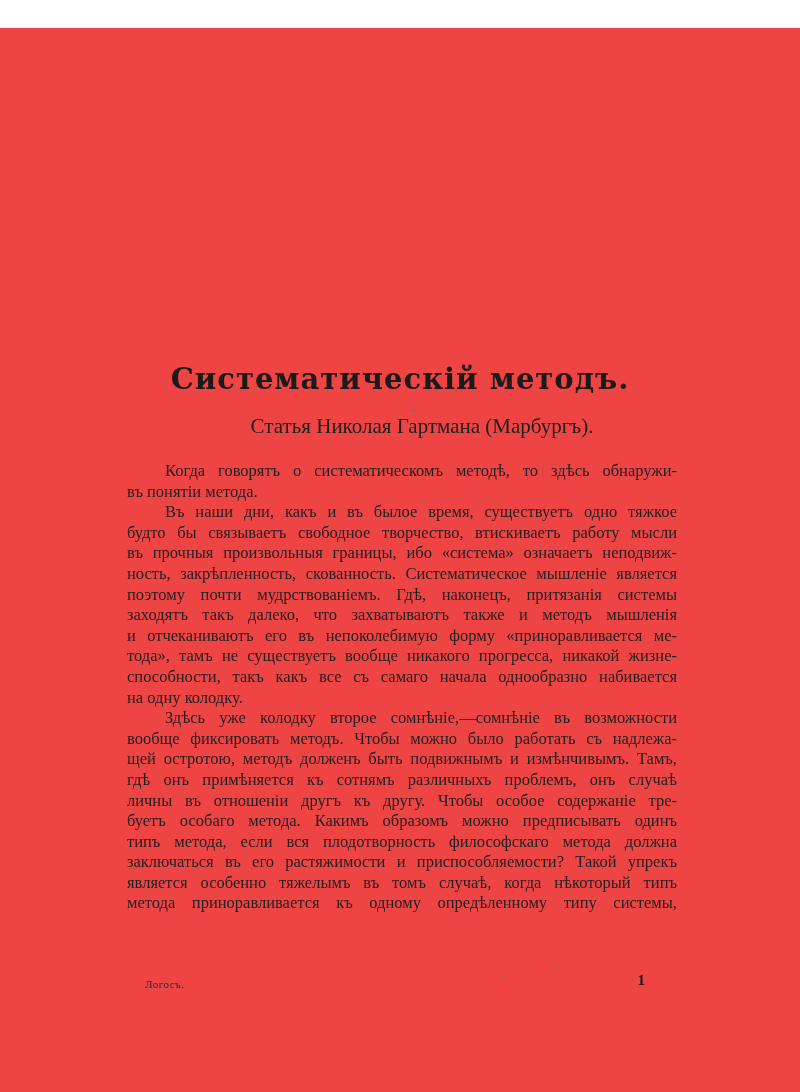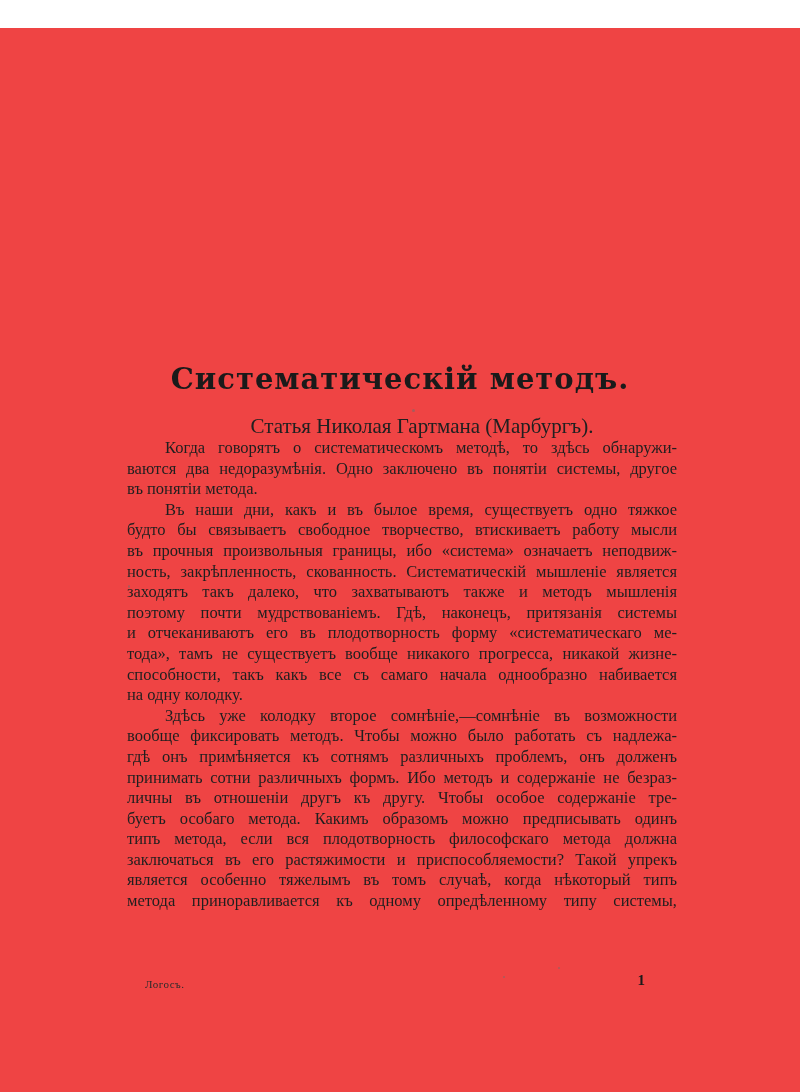--- a/index.html
+++ b/index.html
@@ -45,7 +45,7 @@
   }
   .body-text {
     position: absolute;
-    top: 410px;
+    top: 433px;
     left: 127px;
     width: 550px;
     font-size: 16.5px;

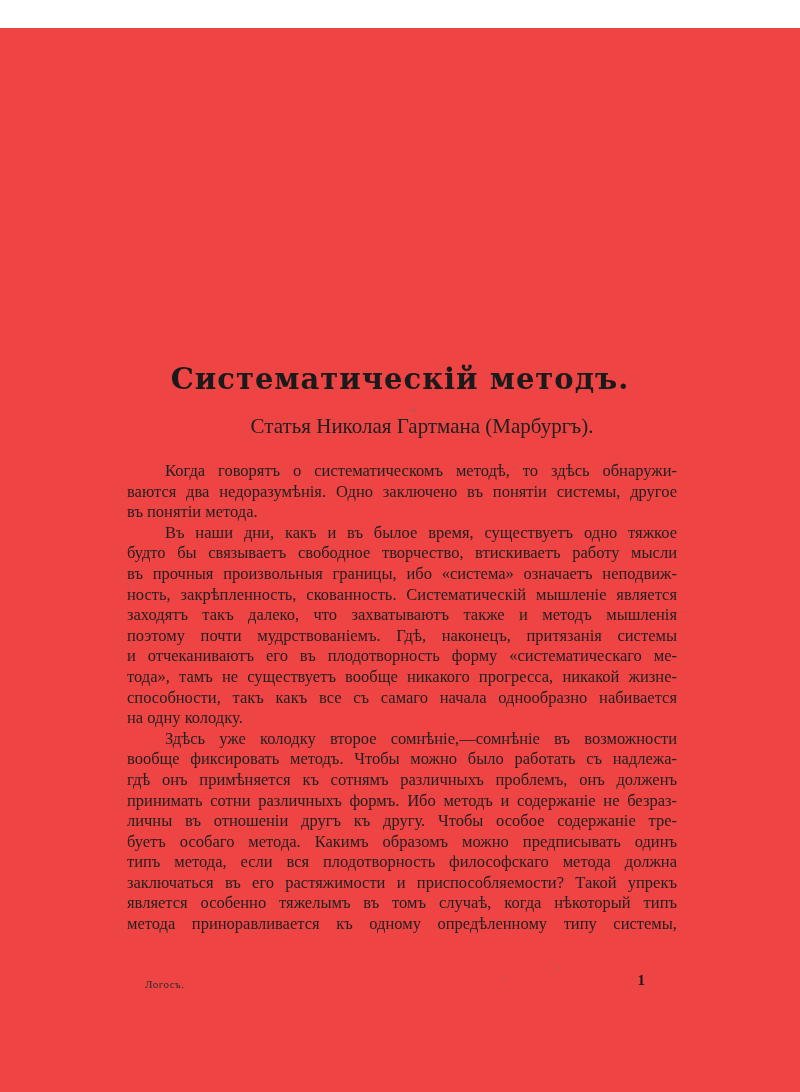--- a/index.html
+++ b/index.html
@@ -113,7 +113,6 @@
   <div class="body-text">
       <div class="paragraph">
         <div class="line indent">Когда говорятъ о систематическомъ методѣ, то здѣсь обнаружи-</div>
-        <div class="line">ваются два недоразумѣнія. Одно заключено въ понятіи системы, другое</div>
         <div class="line nojust">въ понятіи метода.</div>
       </div>
       <div class="paragraph">

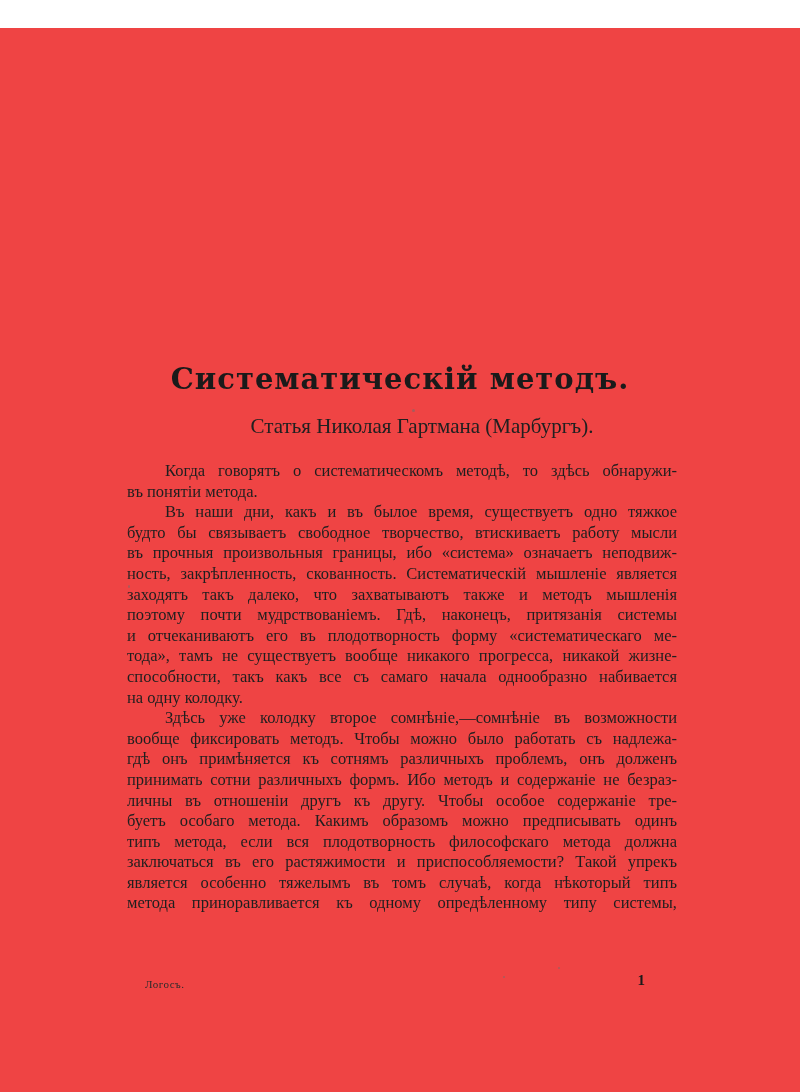--- a/index.html
+++ b/index.html
@@ -119,7 +119,7 @@
         <div class="line indent">Въ наши дни, какъ и въ былое время, существуетъ одно тяжкое</div>
         <div class="line">будто бы связываетъ свободное творчество, втискиваетъ работу мысли</div>
         <div class="line">въ прочныя произвольныя границы, ибо «система» означаетъ неподвиж-</div>
-        <div class="line">ность, закрѣпленность, скованность. Систематическій мышленіе является</div>
+        <div class="line">ность, закрѣпленность, скованность. Систематическое мышленіе является</div>
         <div class="line">заходятъ такъ далеко, что захватываютъ также и методъ мышленія</div>
         <div class="line">поэтому почти мудрствованіемъ. Гдѣ, наконецъ, притязанія системы</div>
         <div class="line">и отчеканиваютъ его въ плодотворность форму «систематическаго ме-</div>

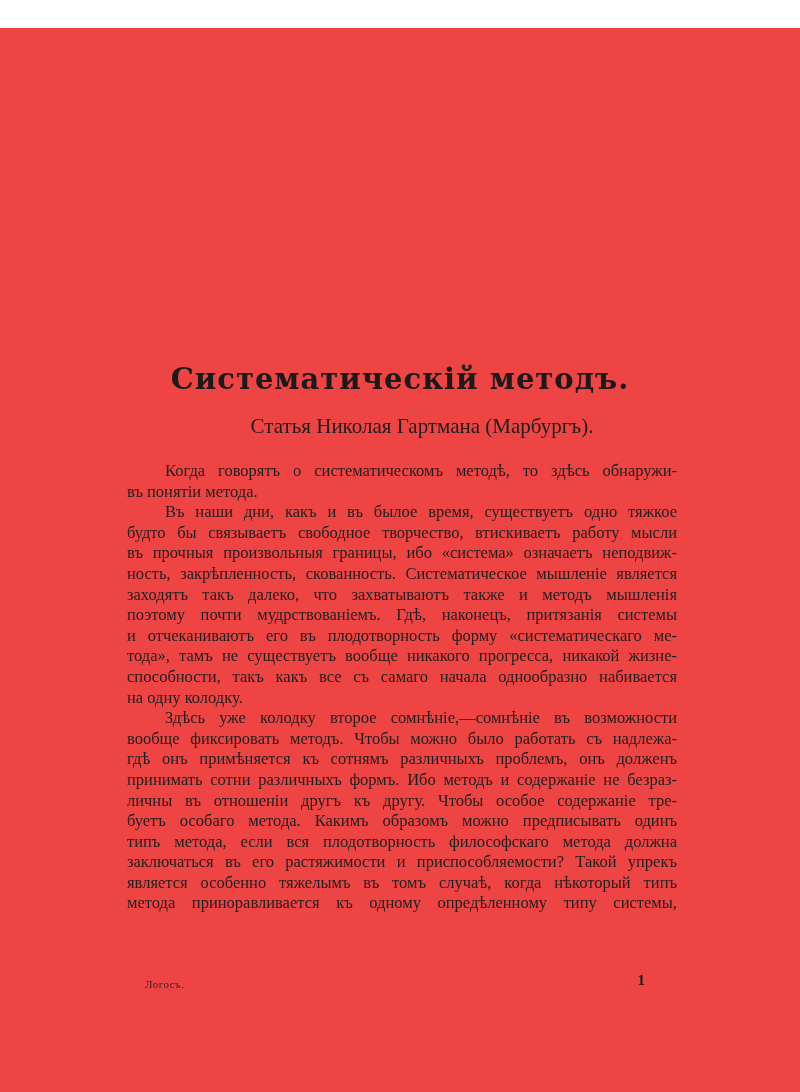--- a/index.html
+++ b/index.html
@@ -120,8 +120,8 @@
         <div class="line">будто бы связываетъ свободное творчество, втискиваетъ работу мысли</div>
         <div class="line">въ прочныя произвольныя границы, ибо «система» означаетъ неподвиж-</div>
         <div class="line">ность, закрѣпленность, скованность. Систематическое мышленіе является</div>
+        <div class="line">поэтому почти мудрствованіемъ. Гдѣ, наконецъ, притязанія системы</div>
         <div class="line">заходятъ такъ далеко, что захватываютъ также и методъ мышленія</div>
-        <div class="line">поэтому почти мудрствованіемъ. Гдѣ, наконецъ, притязанія системы</div>
         <div class="line">и отчеканиваютъ его въ плодотворность форму «систематическаго ме-</div>
         <div class="line">тода», тамъ не существуетъ вообще никакого прогресса, никакой жизне-</div>
         <div class="line">способности, такъ какъ все съ самаго начала однообразно набивается</div>

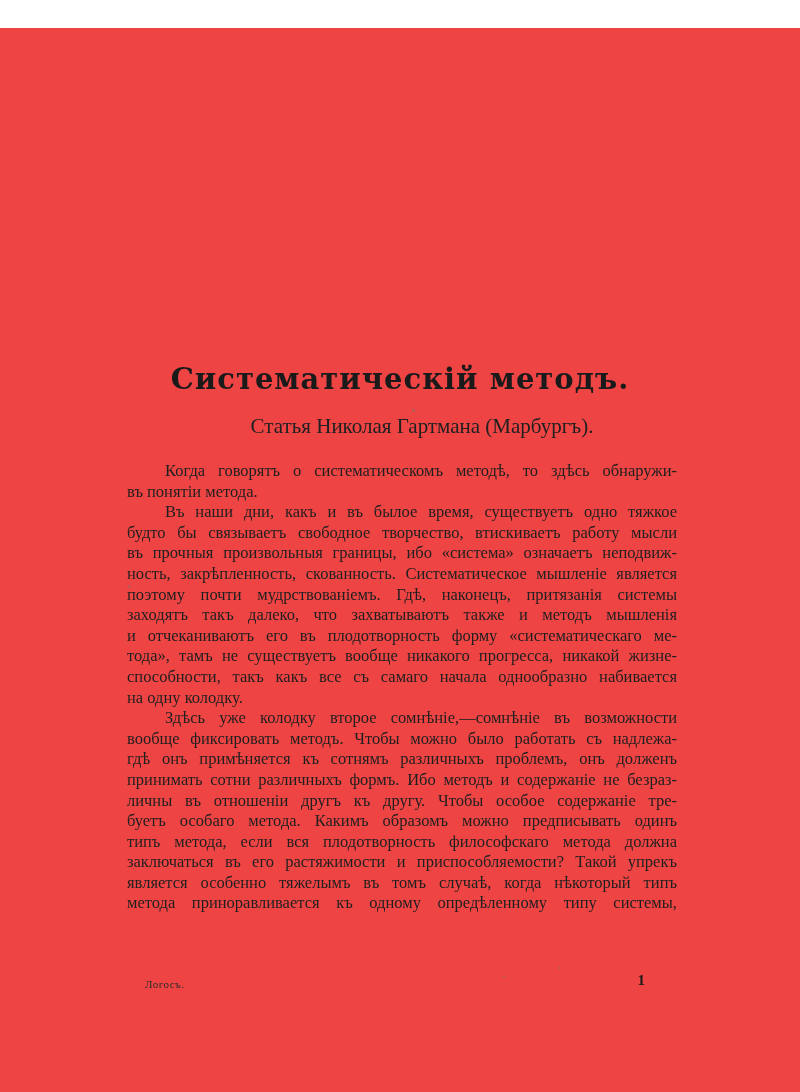--- a/index.html
+++ b/index.html
@@ -122,7 +122,7 @@
         <div class="line">ность, закрѣпленность, скованность. Систематическое мышленіе является</div>
         <div class="line">поэтому почти мудрствованіемъ. Гдѣ, наконецъ, притязанія системы</div>
         <div class="line">заходятъ такъ далеко, что захватываютъ также и методъ мышленія</div>
-        <div class="line">и отчеканиваютъ его въ плодотворность форму «систематическаго ме-</div>
+        <div class="line">и отчеканиваютъ его въ непоколебимую форму «приноравливается ме-</div>
         <div class="line">тода», тамъ не существуетъ вообще никакого прогресса, никакой жизне-</div>
         <div class="line">способности, такъ какъ все съ самаго начала однообразно набивается</div>
         <div class="line nojust">на одну колодку.</div>

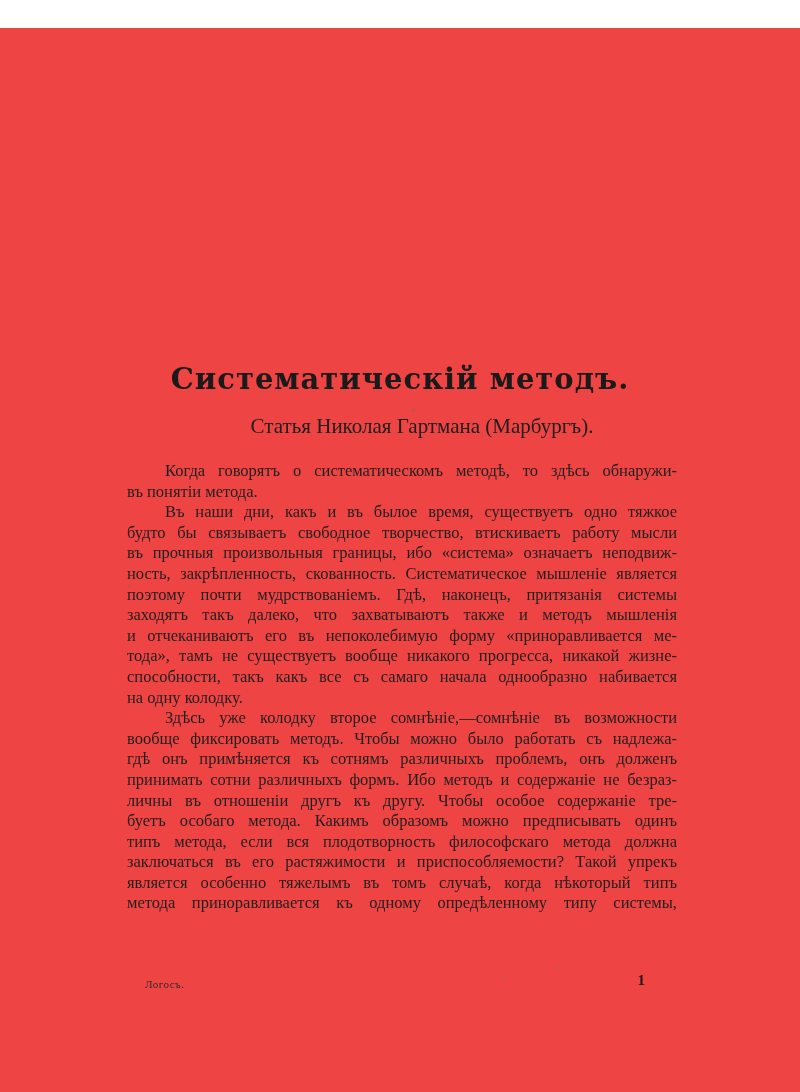--- a/index.html
+++ b/index.html
@@ -130,6 +130,7 @@
       <div class="paragraph">
         <div class="line indent">Здѣсь уже колодку второе сомнѣніе,—сомнѣніе въ возможности</div>
         <div class="line">вообще фиксировать методъ. Чтобы можно было работать съ надлежа-</div>
+        <div class="line">щей остротою, методъ долженъ быть подвижнымъ и измѣнчивымъ. Тамъ,</div>
         <div class="line">гдѣ онъ примѣняется къ сотнямъ различныхъ проблемъ, онъ долженъ</div>
         <div class="line">принимать сотни различныхъ формъ. Ибо методъ и содержаніе не безраз-</div>
         <div class="line">личны въ отношеніи другъ къ другу. Чтобы особое содержаніе тре-</div>

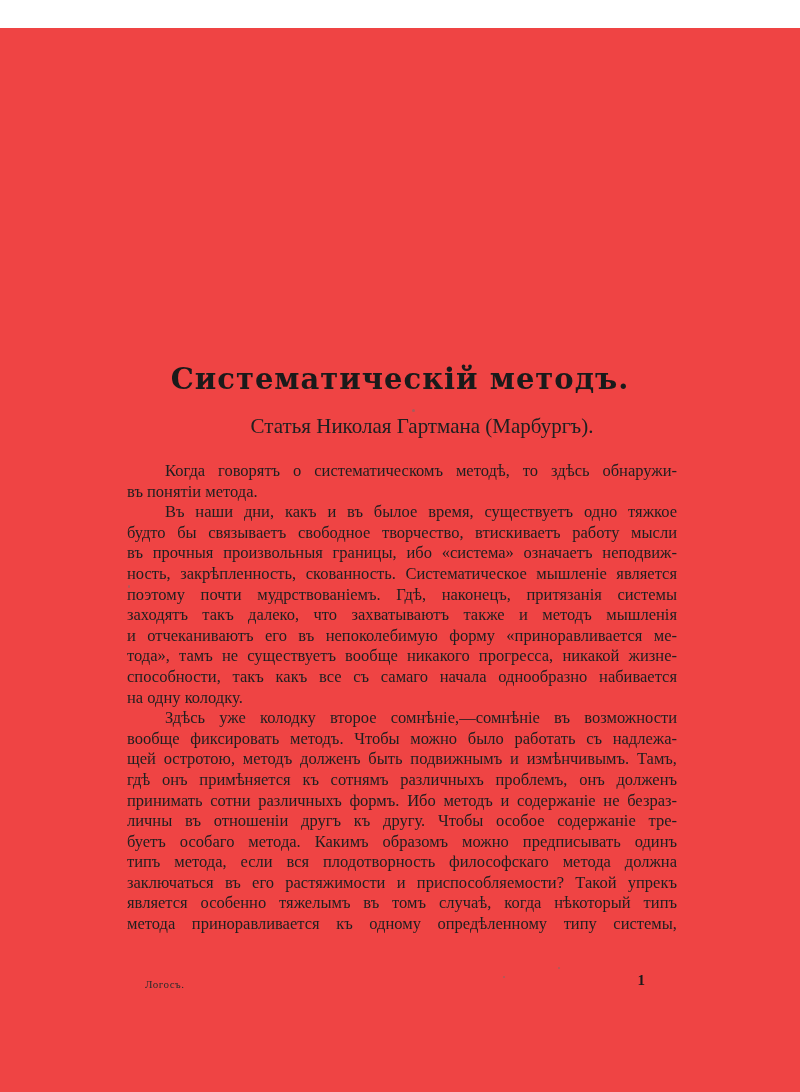--- a/index.html
+++ b/index.html
@@ -131,7 +131,7 @@
         <div class="line indent">Здѣсь уже колодку второе сомнѣніе,—сомнѣніе въ возможности</div>
         <div class="line">вообще фиксировать методъ. Чтобы можно было работать съ надлежа-</div>
         <div class="line">щей остротою, методъ долженъ быть подвижнымъ и измѣнчивымъ. Тамъ,</div>
-        <div class="line">гдѣ онъ примѣняется къ сотнямъ различныхъ проблемъ, онъ долженъ</div>
+        <div class="line">гдѣ онъ примѣняется къ сотнямъ различныхъ проблемъ, онъ случаѣ</div>
         <div class="line">принимать сотни различныхъ формъ. Ибо методъ и содержаніе не безраз-</div>
         <div class="line">личны въ отношеніи другъ къ другу. Чтобы особое содержаніе тре-</div>
         <div class="line">буетъ особаго метода. Какимъ образомъ можно предписывать одинъ</div>

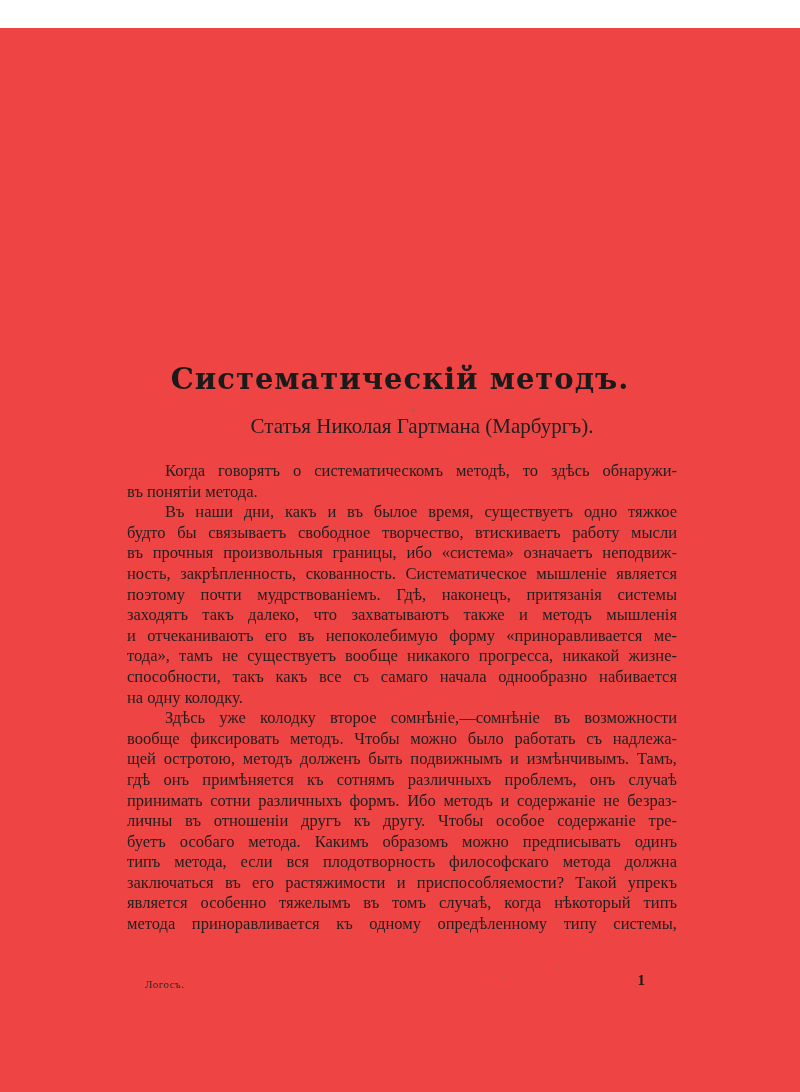--- a/index.html
+++ b/index.html
@@ -132,7 +132,6 @@
         <div class="line">вообще фиксировать методъ. Чтобы можно было работать съ надлежа-</div>
         <div class="line">щей остротою, методъ долженъ быть подвижнымъ и измѣнчивымъ. Тамъ,</div>
         <div class="line">гдѣ онъ примѣняется къ сотнямъ различныхъ проблемъ, онъ случаѣ</div>
-        <div class="line">принимать сотни различныхъ формъ. Ибо методъ и содержаніе не безраз-</div>
         <div class="line">личны въ отношеніи другъ къ другу. Чтобы особое содержаніе тре-</div>
         <div class="line">буетъ особаго метода. Какимъ образомъ можно предписывать одинъ</div>
         <div class="line">типъ метода, если вся плодотворность философскаго метода должна</div>

